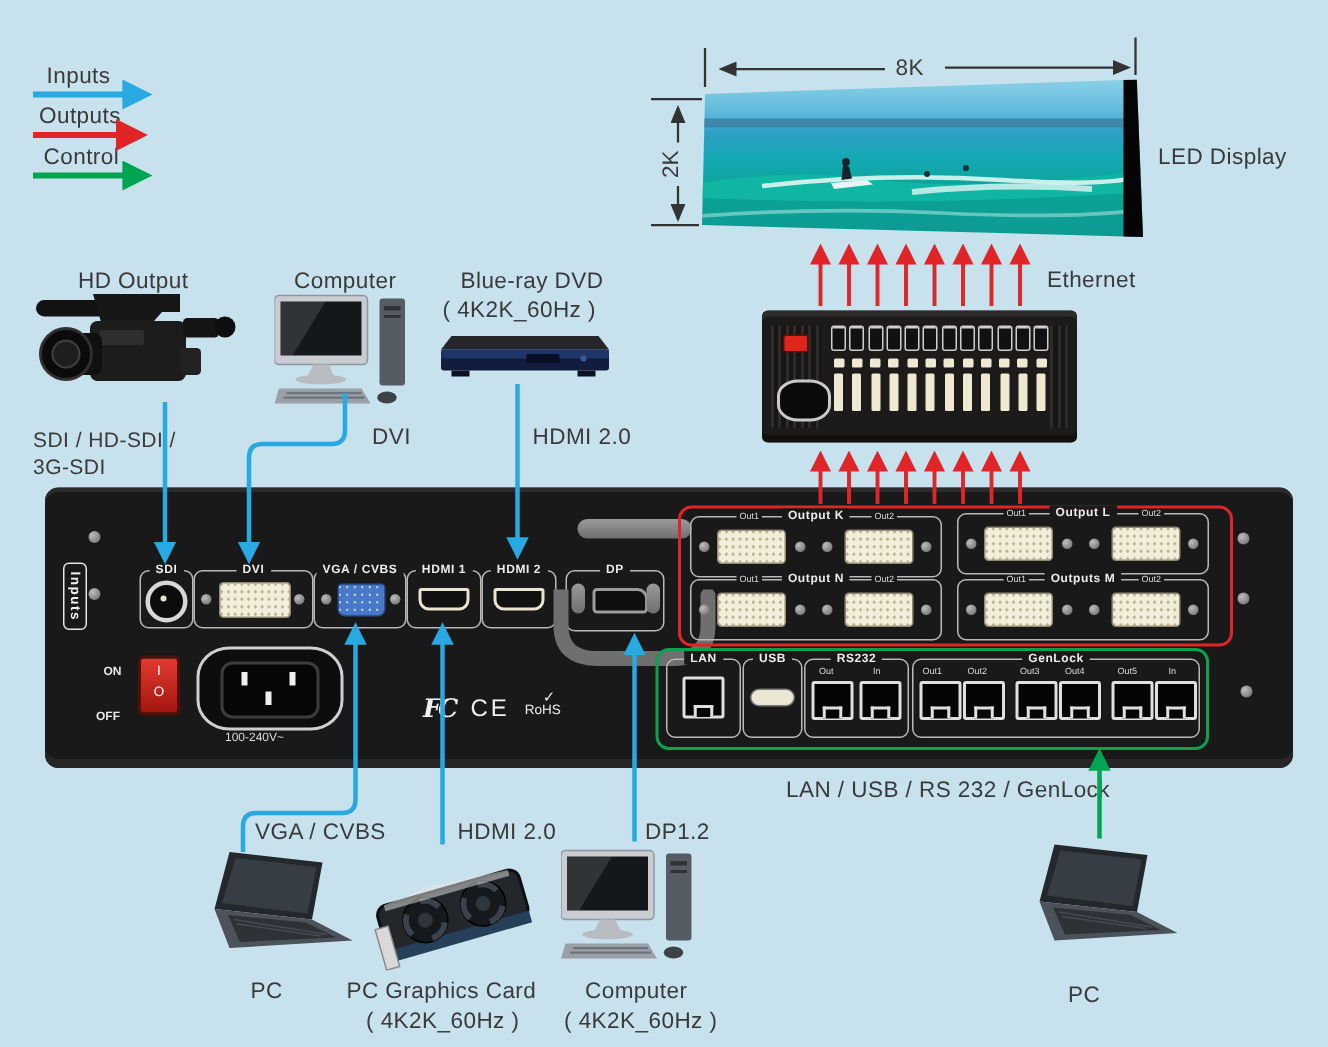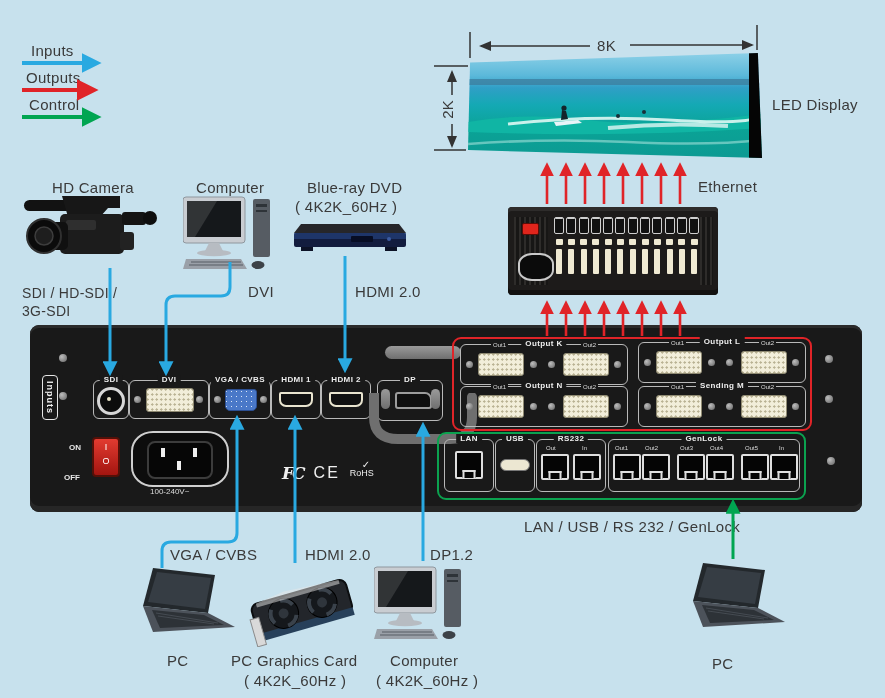--- a/index.html
+++ b/index.html
@@ -244,7 +244,7 @@
     </div>
   </div>
 
-  <div class="lbl" style="left:52px;top:179px;">HD Camera</div>
+  <div class="lbl" style="left:52px;top:179px;">HD Output</div>
   <svg class="abs" style="left:22px;top:192px;" width="138" height="76" viewBox="0 0 138 76">
     <rect x="2" y="8" width="50" height="11" rx="5.5" fill="#121212"></rect>
     <path d="M40,4 h58 v12 h-12 l-8,9 h-32 z" fill="#171717"></path>

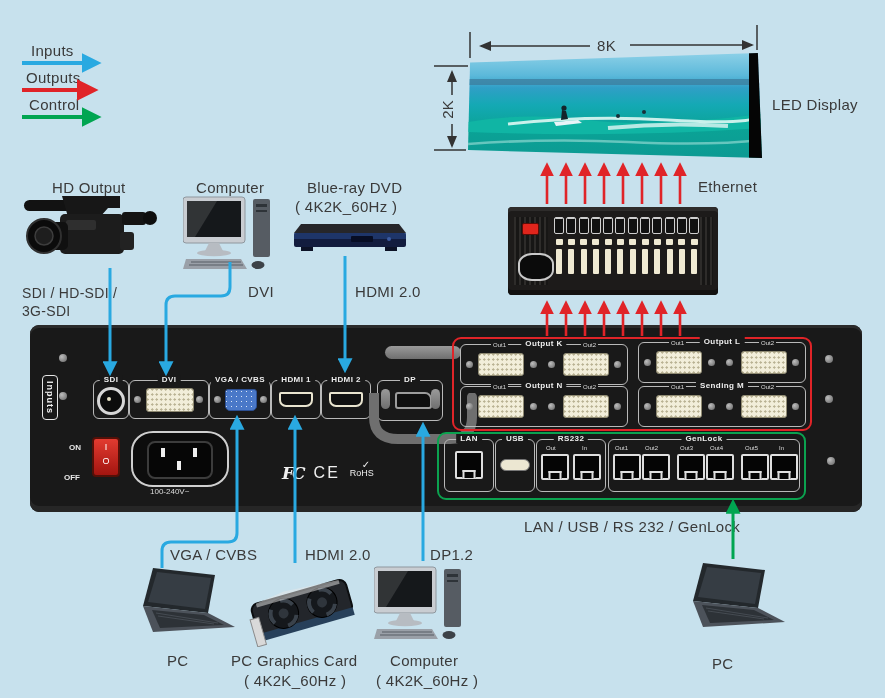--- a/index.html
+++ b/index.html
@@ -336,7 +336,7 @@
       <path d="M6,0 V24 Q6,46 30,46 H82 Q104,46 104,24 V4" stroke="#6f6f6f" stroke-width="10" fill="none" stroke-linecap="round"></path>
     </svg>
 
-    <div class="outbox" style="left:422px;top:12px;width:356px;height:90px;">
+    <div class="outbox" style="left:422px;top:12px;width:356px;height:90px;padding-left:10px;">
 
       <div class="pgroup" style="left:6px;top:5px;width:166px;height:39px;">
         <div class="ptitle">Output K</div>

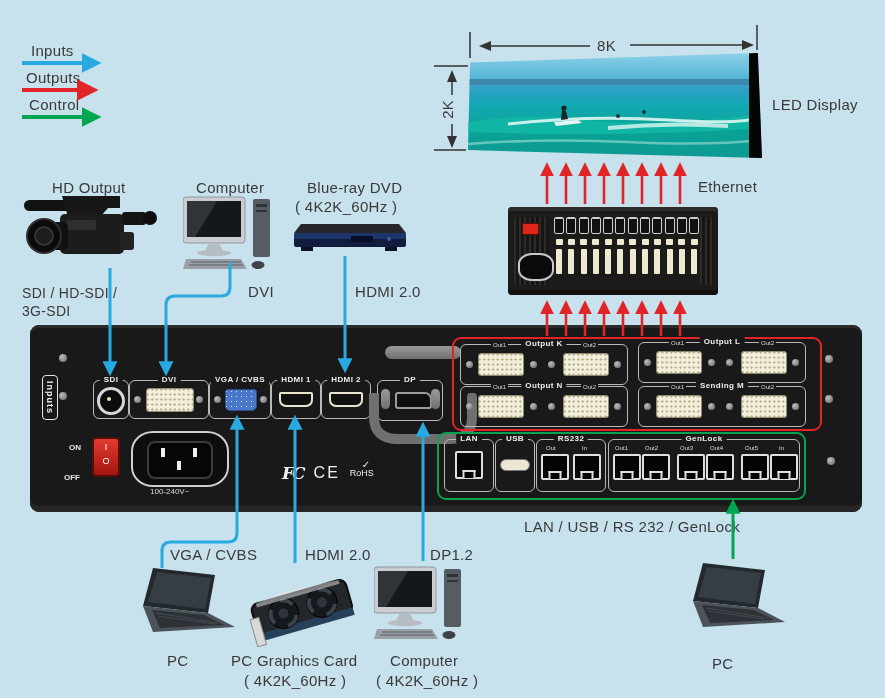--- a/index.html
+++ b/index.html
@@ -375,7 +375,7 @@
       </div>
 
       <div class="pgroup" style="left:184px;top:47px;width:166px;height:39px;">
-        <div class="ptitle">Sending M</div>
+        <div class="ptitle">Outputs M</div>
         <div class="tinylbl" style="left:30px;top:-3px;background:#191919;padding:0 2px;">Out1</div>
         <div class="tinylbl" style="left:120px;top:-3px;background:#191919;padding:0 2px;">Out2</div>
         <div class="screw sm" style="left:5px;top:16px;"></div>

